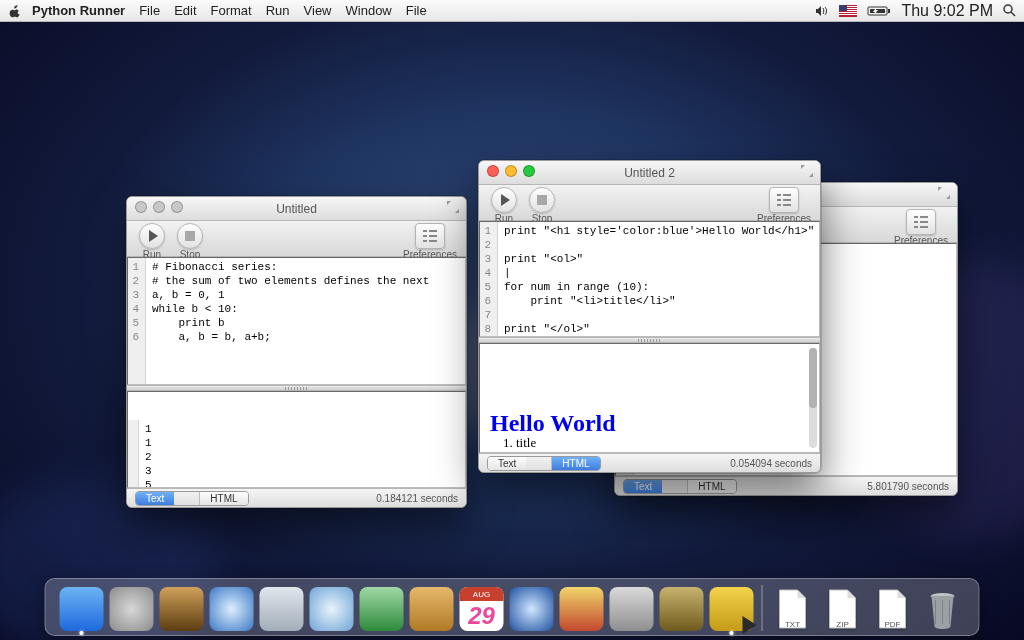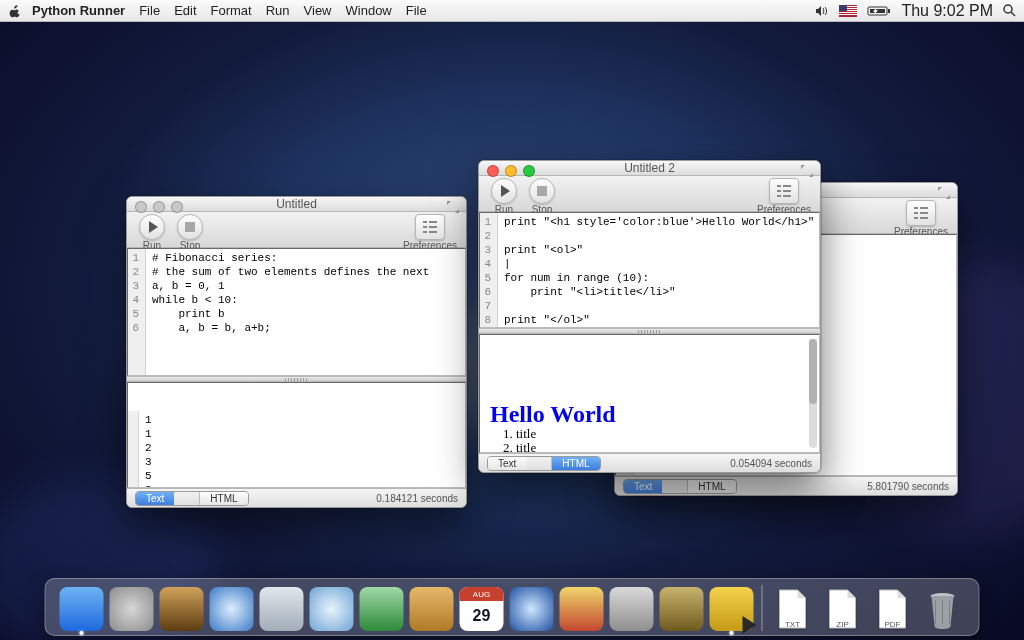--- a/index.html
+++ b/index.html
@@ -38,7 +38,7 @@
     display:flex; flex-direction:column; overflow:hidden;
   }
   .titlebar {
-    height:15px; background:linear-gradient(#f7f7f7,#dcdcdc);
+    height:24px; background:linear-gradient(#f7f7f7,#dcdcdc);
     border-bottom:1px solid #b6b6b6; display:flex; align-items:center;
     position:relative; font-size:12px; color:#555;
   }

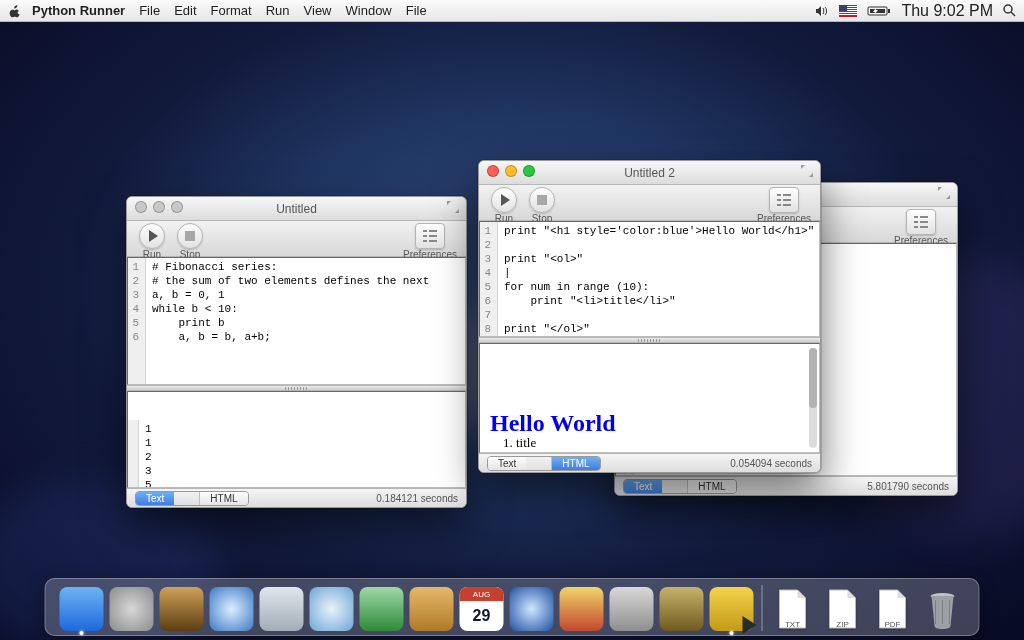--- a/index.html
+++ b/index.html
@@ -356,7 +356,7 @@
     <div class="app" style="background: linear-gradient(rgb(230, 184, 106), rgb(176, 122, 38));"></div>
     <div class="app" style="background: rgb(255, 255, 255); color: rgb(51, 51, 51); padding-left: 32px;">
       <div style="position:absolute;top:0;left:0;right:0;height:14px;background:#c7402e;color:#fff;font-size:8px;border-radius:8px 8px 0 0;display:flex;align-items:center;justify-content:center;">AUG</div>
-      <div style="position:absolute;top:14px;left:0;right:0;bottom:0;display:flex;align-items:center;justify-content:center;font-size:16px;font-weight:bold;color:#0f172a;">29</div>
+      <div style="position:absolute;top:14px;left:0;right:0;bottom:0;display:flex;align-items:center;justify-content:center;font-size:24px;font-weight:bold;color:#ec4899;font-style:italic;">29</div>
     </div>
     <div class="app" style="background: radial-gradient(circle, rgb(207, 230, 255), rgb(29, 79, 160));"></div>
     <div class="app" style="background: linear-gradient(rgb(240, 213, 106), rgb(194, 71, 47));"></div>

